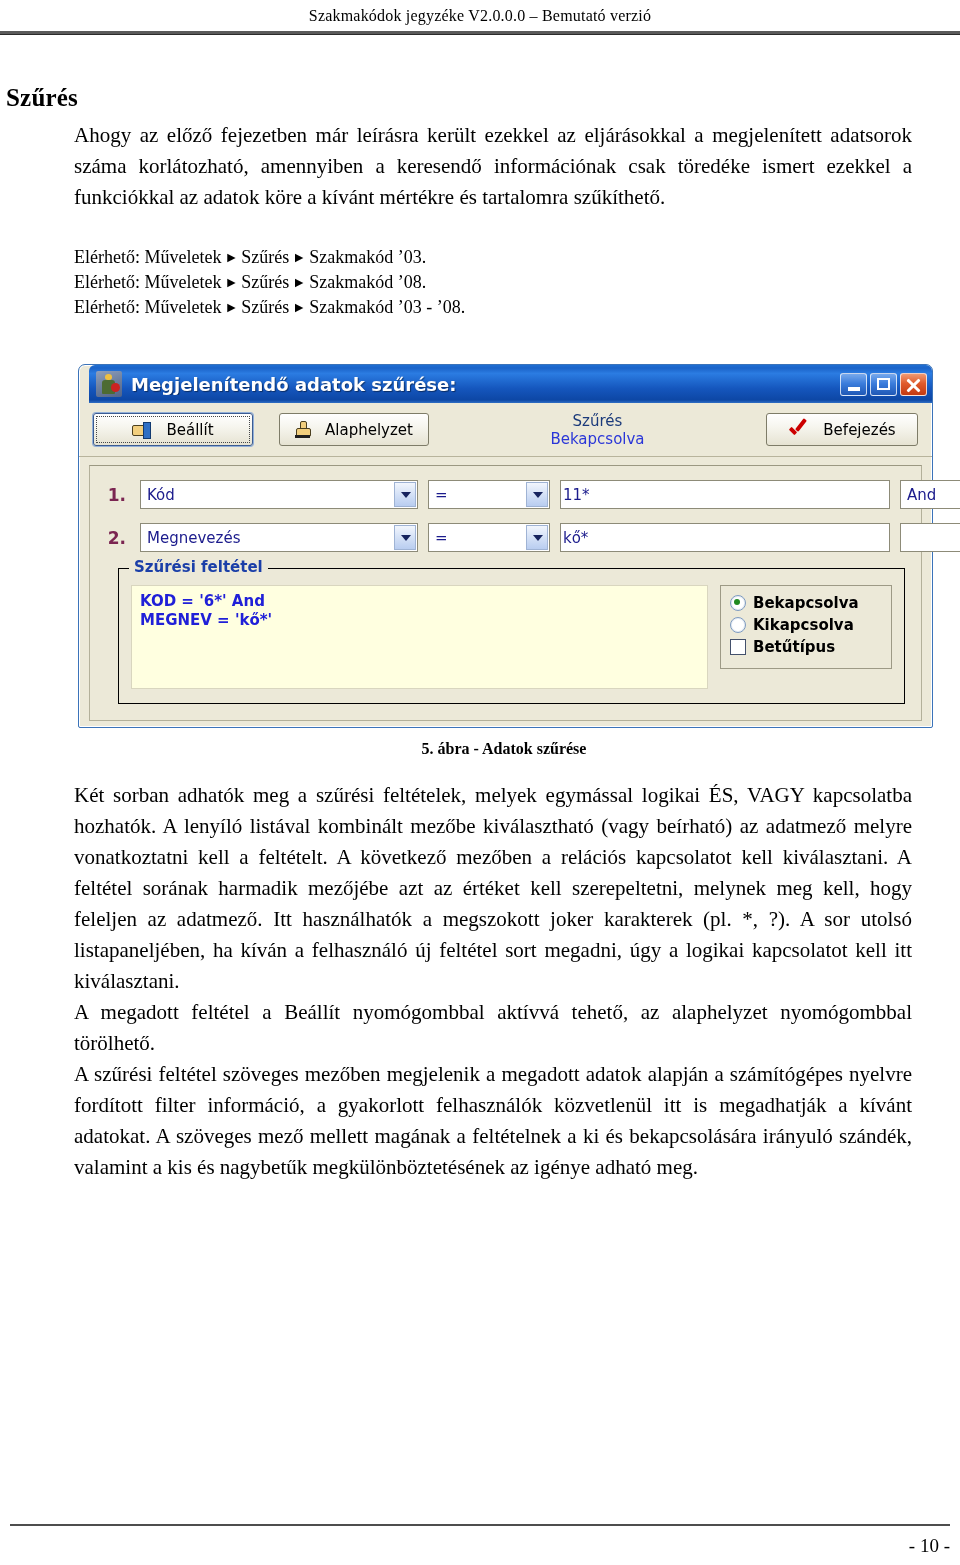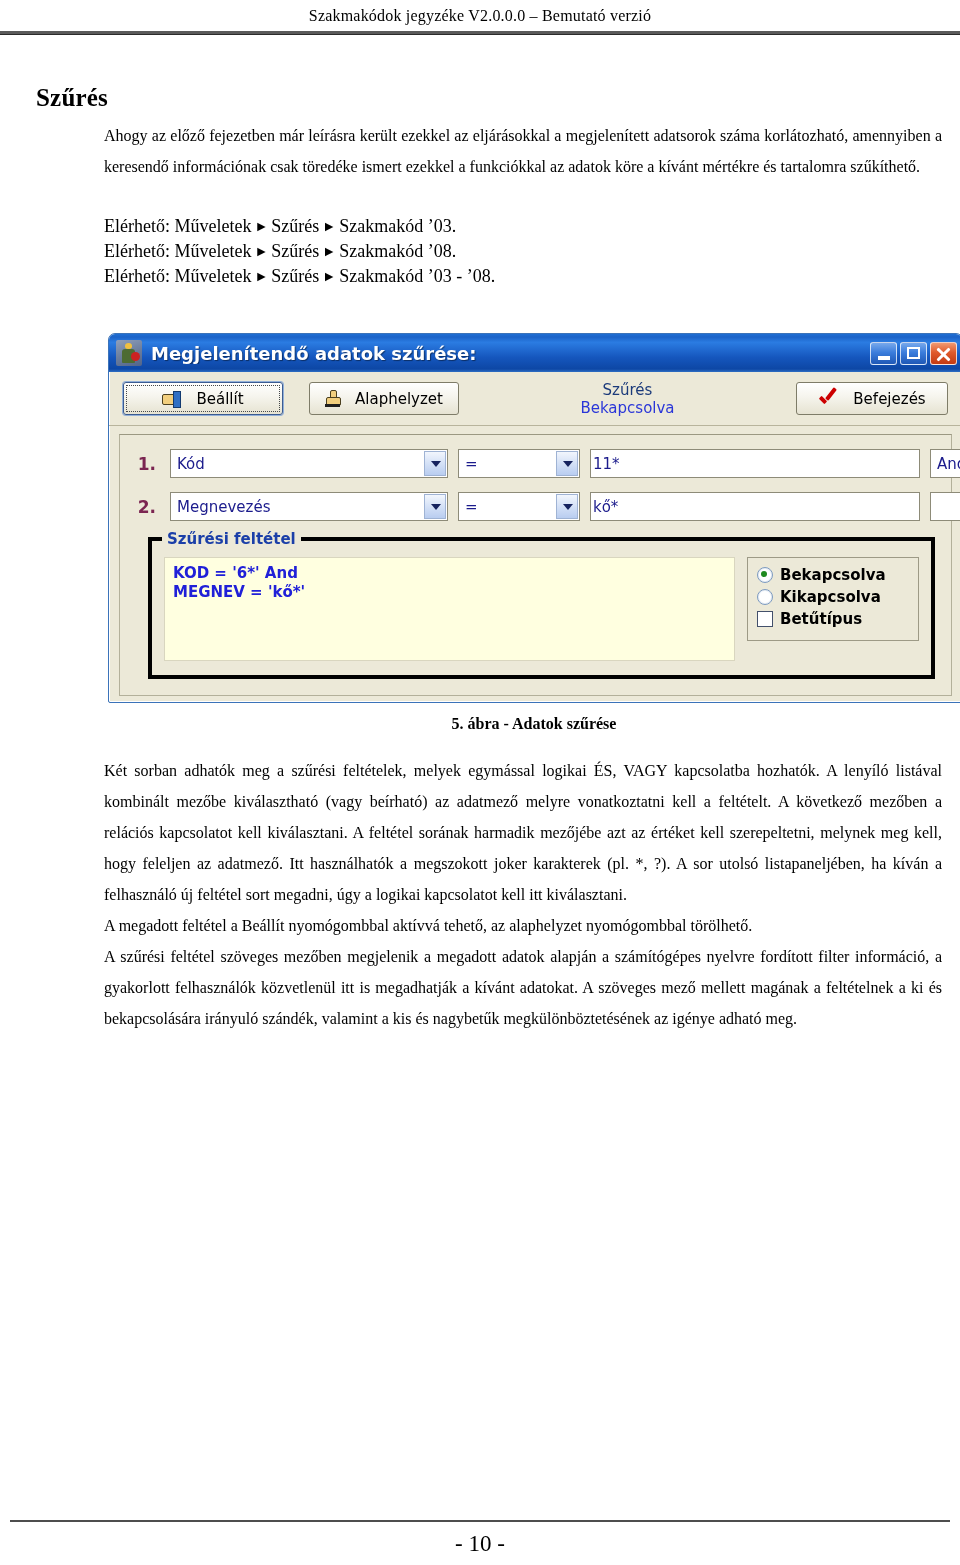--- a/index.html
+++ b/index.html
@@ -40,7 +40,7 @@
   
   .content {
     position: absolute;
-    left: 36px;
+    left: 6px;
     top: 62px;
     width: 924px;
   }

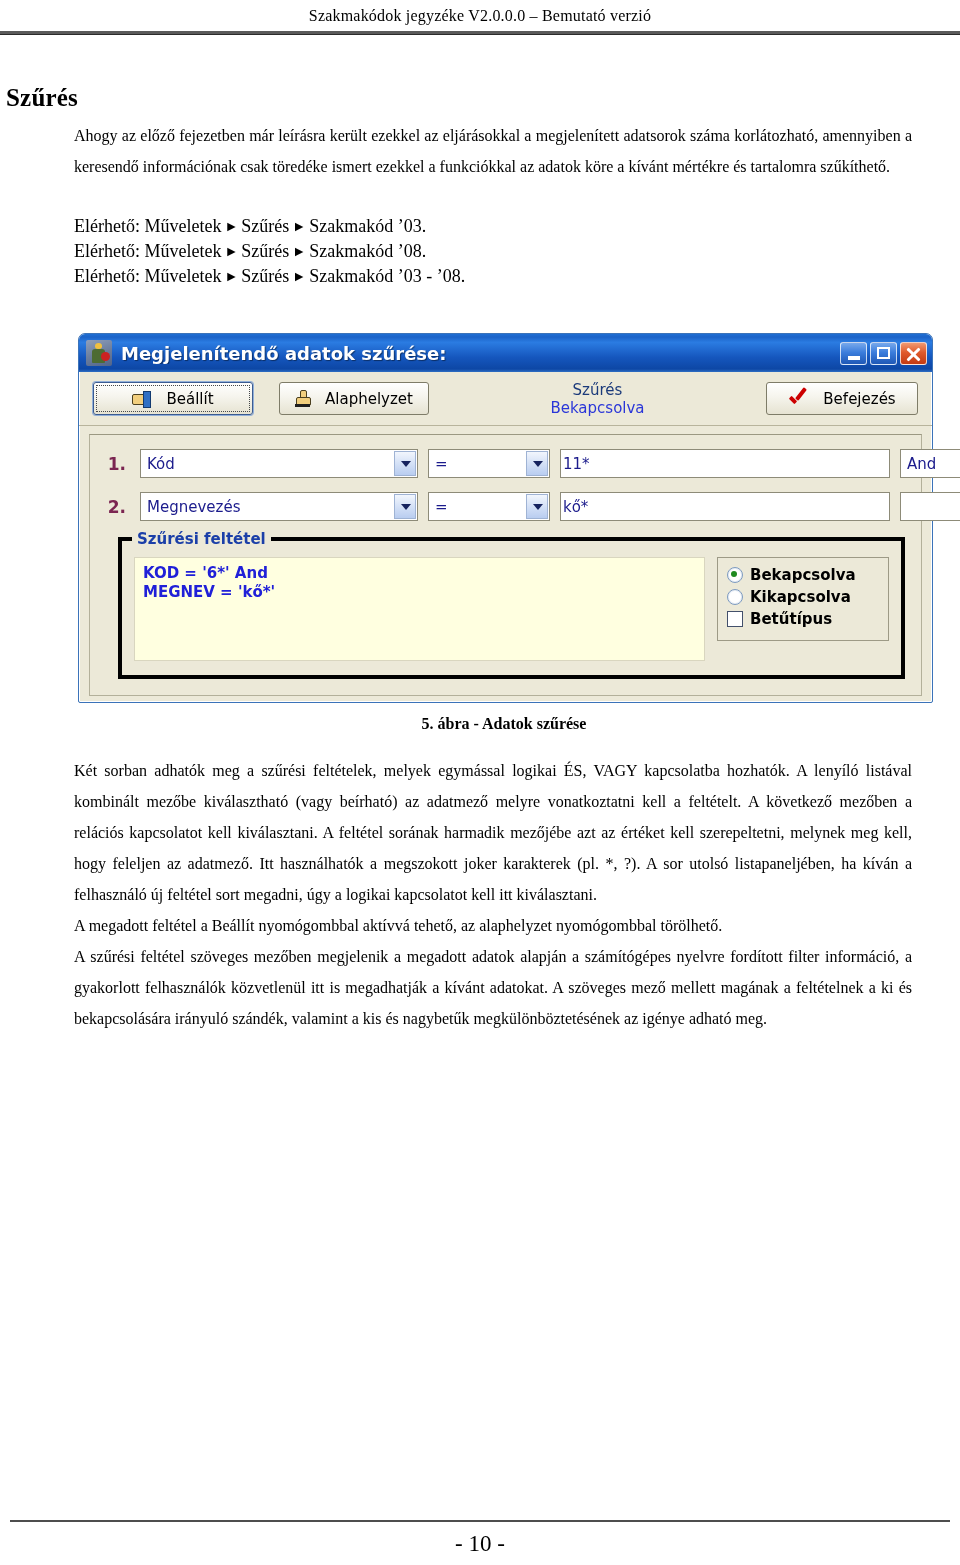--- a/index.html
+++ b/index.html
@@ -55,7 +55,7 @@
   }
 
   .para {
-    font-size: 16px;
+    font-size: 21px;
     line-height: 31px;
     text-align: justify;
     margin: 0 0 0 0;

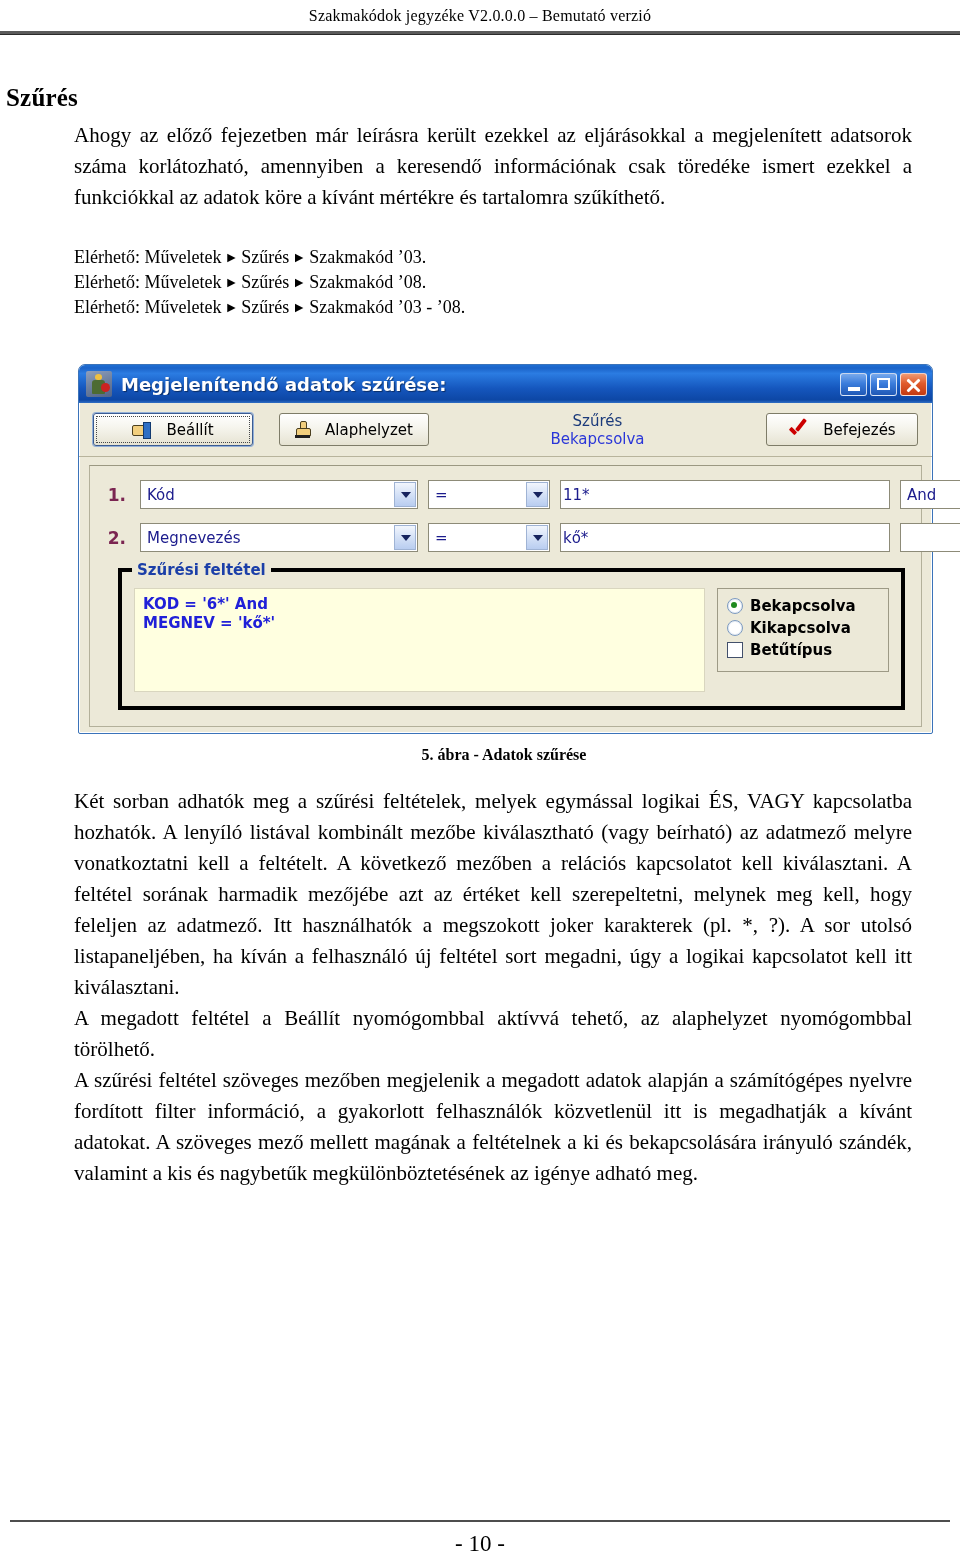--- a/index.html
+++ b/index.html
@@ -106,6 +106,7 @@
     align-items: center;
     padding: 0 5px 0 7px;
     box-sizing: border-box;
+    margin-left: 10px;
   }
   .xp-appicon {
     width: 26px; height: 26px;

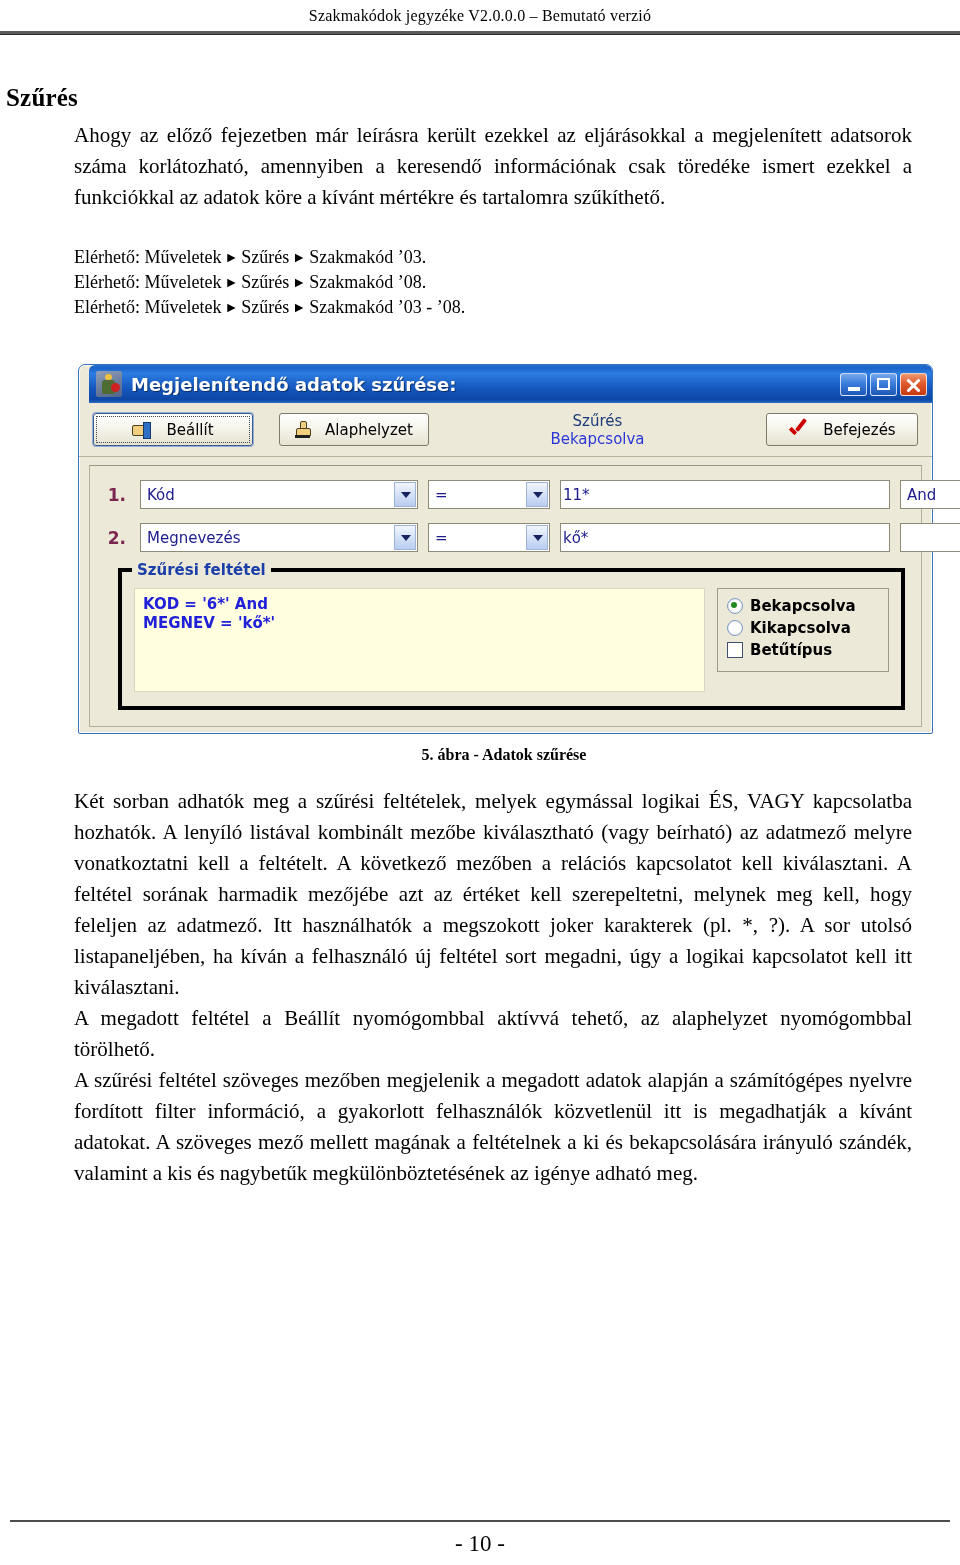--- a/index.html
+++ b/index.html
@@ -348,7 +348,7 @@
   
   .groupbox {
     position: relative;
-    border: 4px solid #000000;
+    border: 1px solid #000000;
     margin: 16px 4px 0 16px;
     padding: 16px 12px 14px 12px;
     box-sizing: border-box;

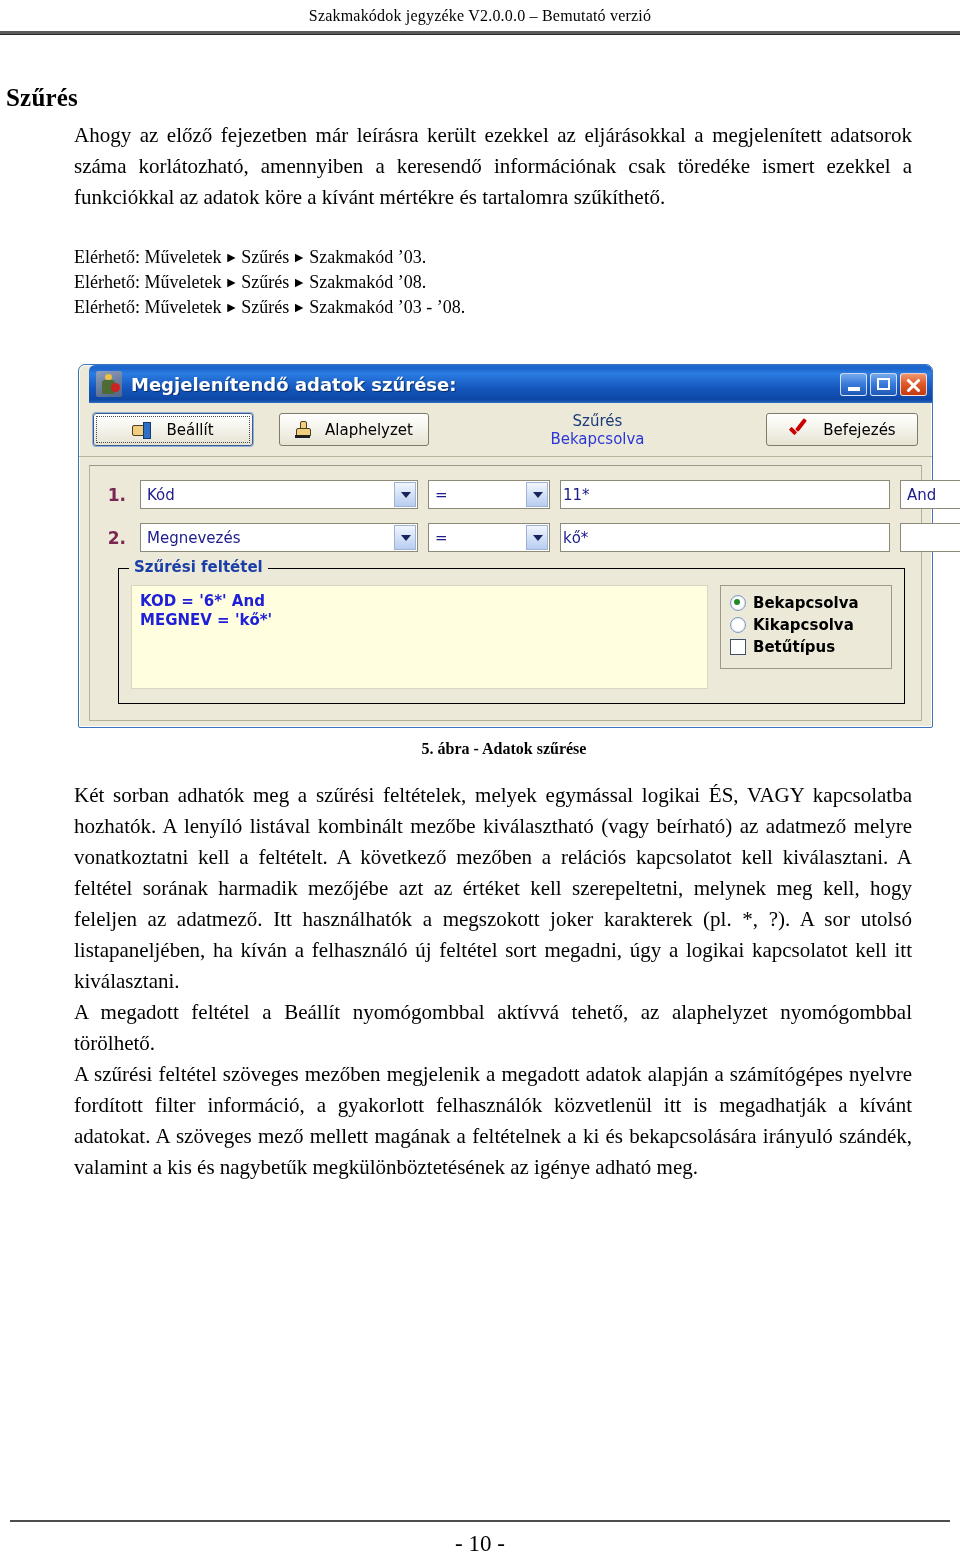--- a/index.html
+++ b/index.html
@@ -438,9 +438,9 @@
     margin-bottom: 9px;
   }
   .page-footer .ftr-text {
-    text-align: center;
+    text-align: right;
     font-family: "Liberation Serif", "DejaVu Serif", serif;
-    font-size: 23px;
+    font-size: 19px;
   }
 </style>
 </head>

